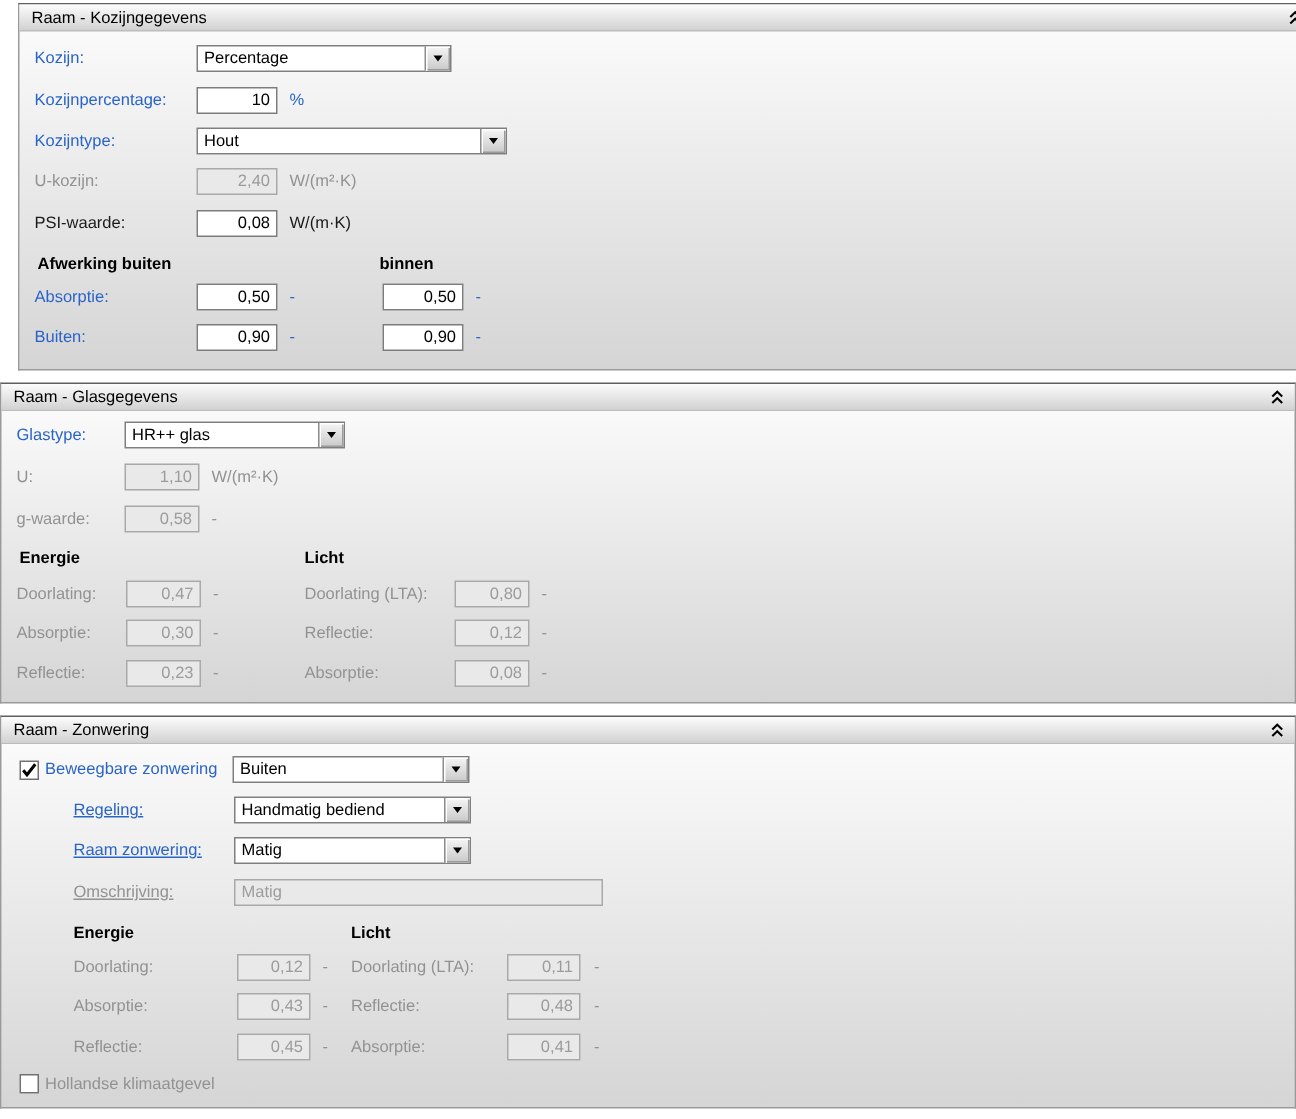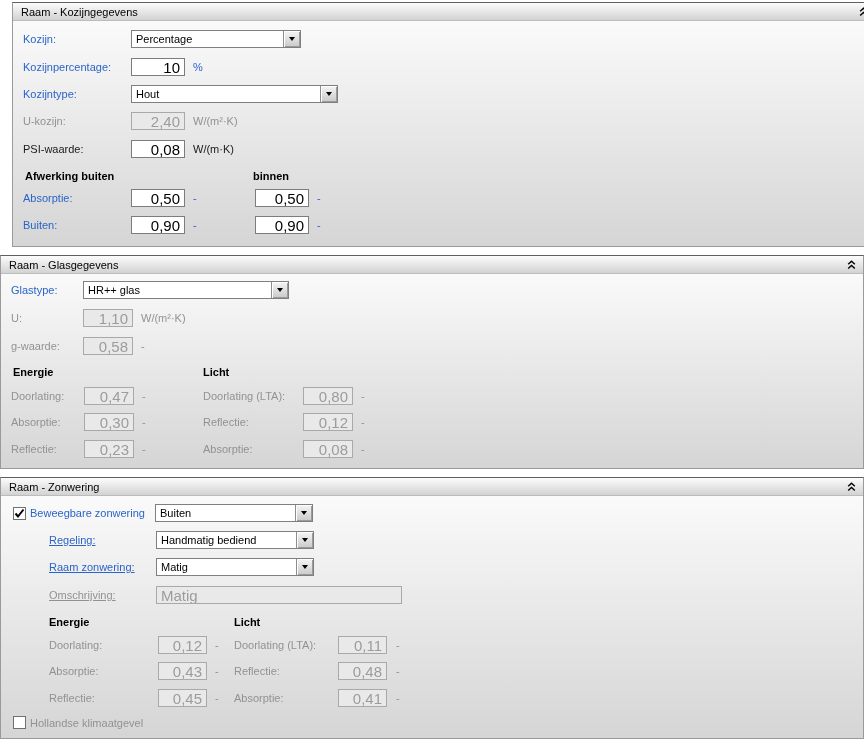--- a/index.html
+++ b/index.html
@@ -38,7 +38,7 @@
   
   .tb {
     height:18px; border:1px solid #7c7c7c; background:#fff;
-    font-family:"Liberation Sans", sans-serif; font-size:15px;
+    font-family:"Liberation Sans", sans-serif; font-size:11px;
     text-align:right; padding:0 4px; color:#000;
   }
   .tb:disabled {

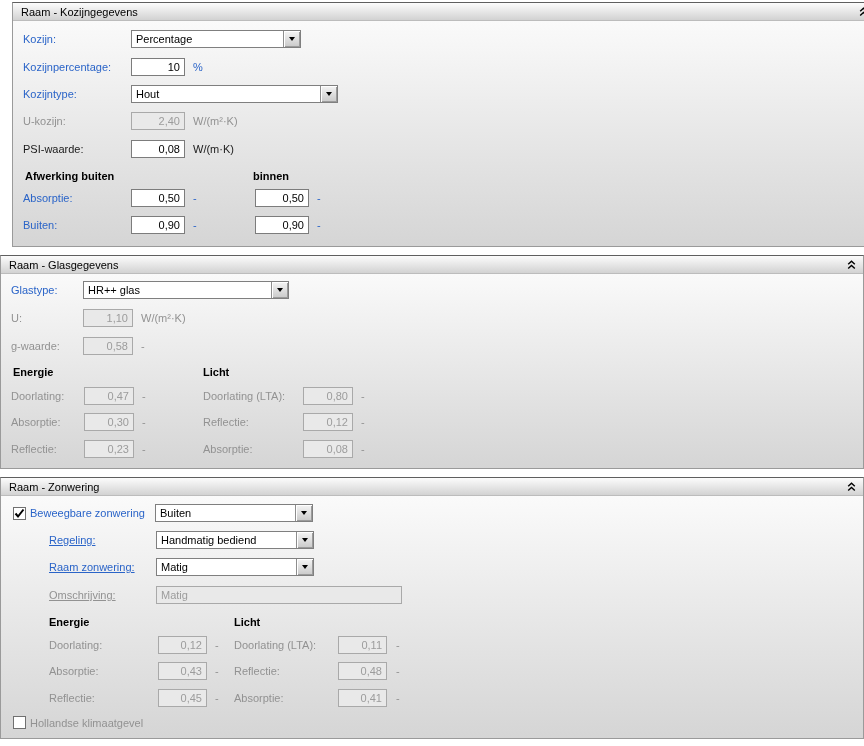--- a/index.html
+++ b/index.html
@@ -72,7 +72,7 @@
   .hdr-afwerking { width:228px; }
   .ml-binnen { margin-left:50px; }
   .lbl-p2 { width:72px; }
-  .cmb-glastype { width:206px; }
+  .cmb-glastype { width:147px; }
   .hdr-energie2 { width:190px; }
   .lbl2-p2a { width:73px; }
   .in-p2 { width:50px; }

